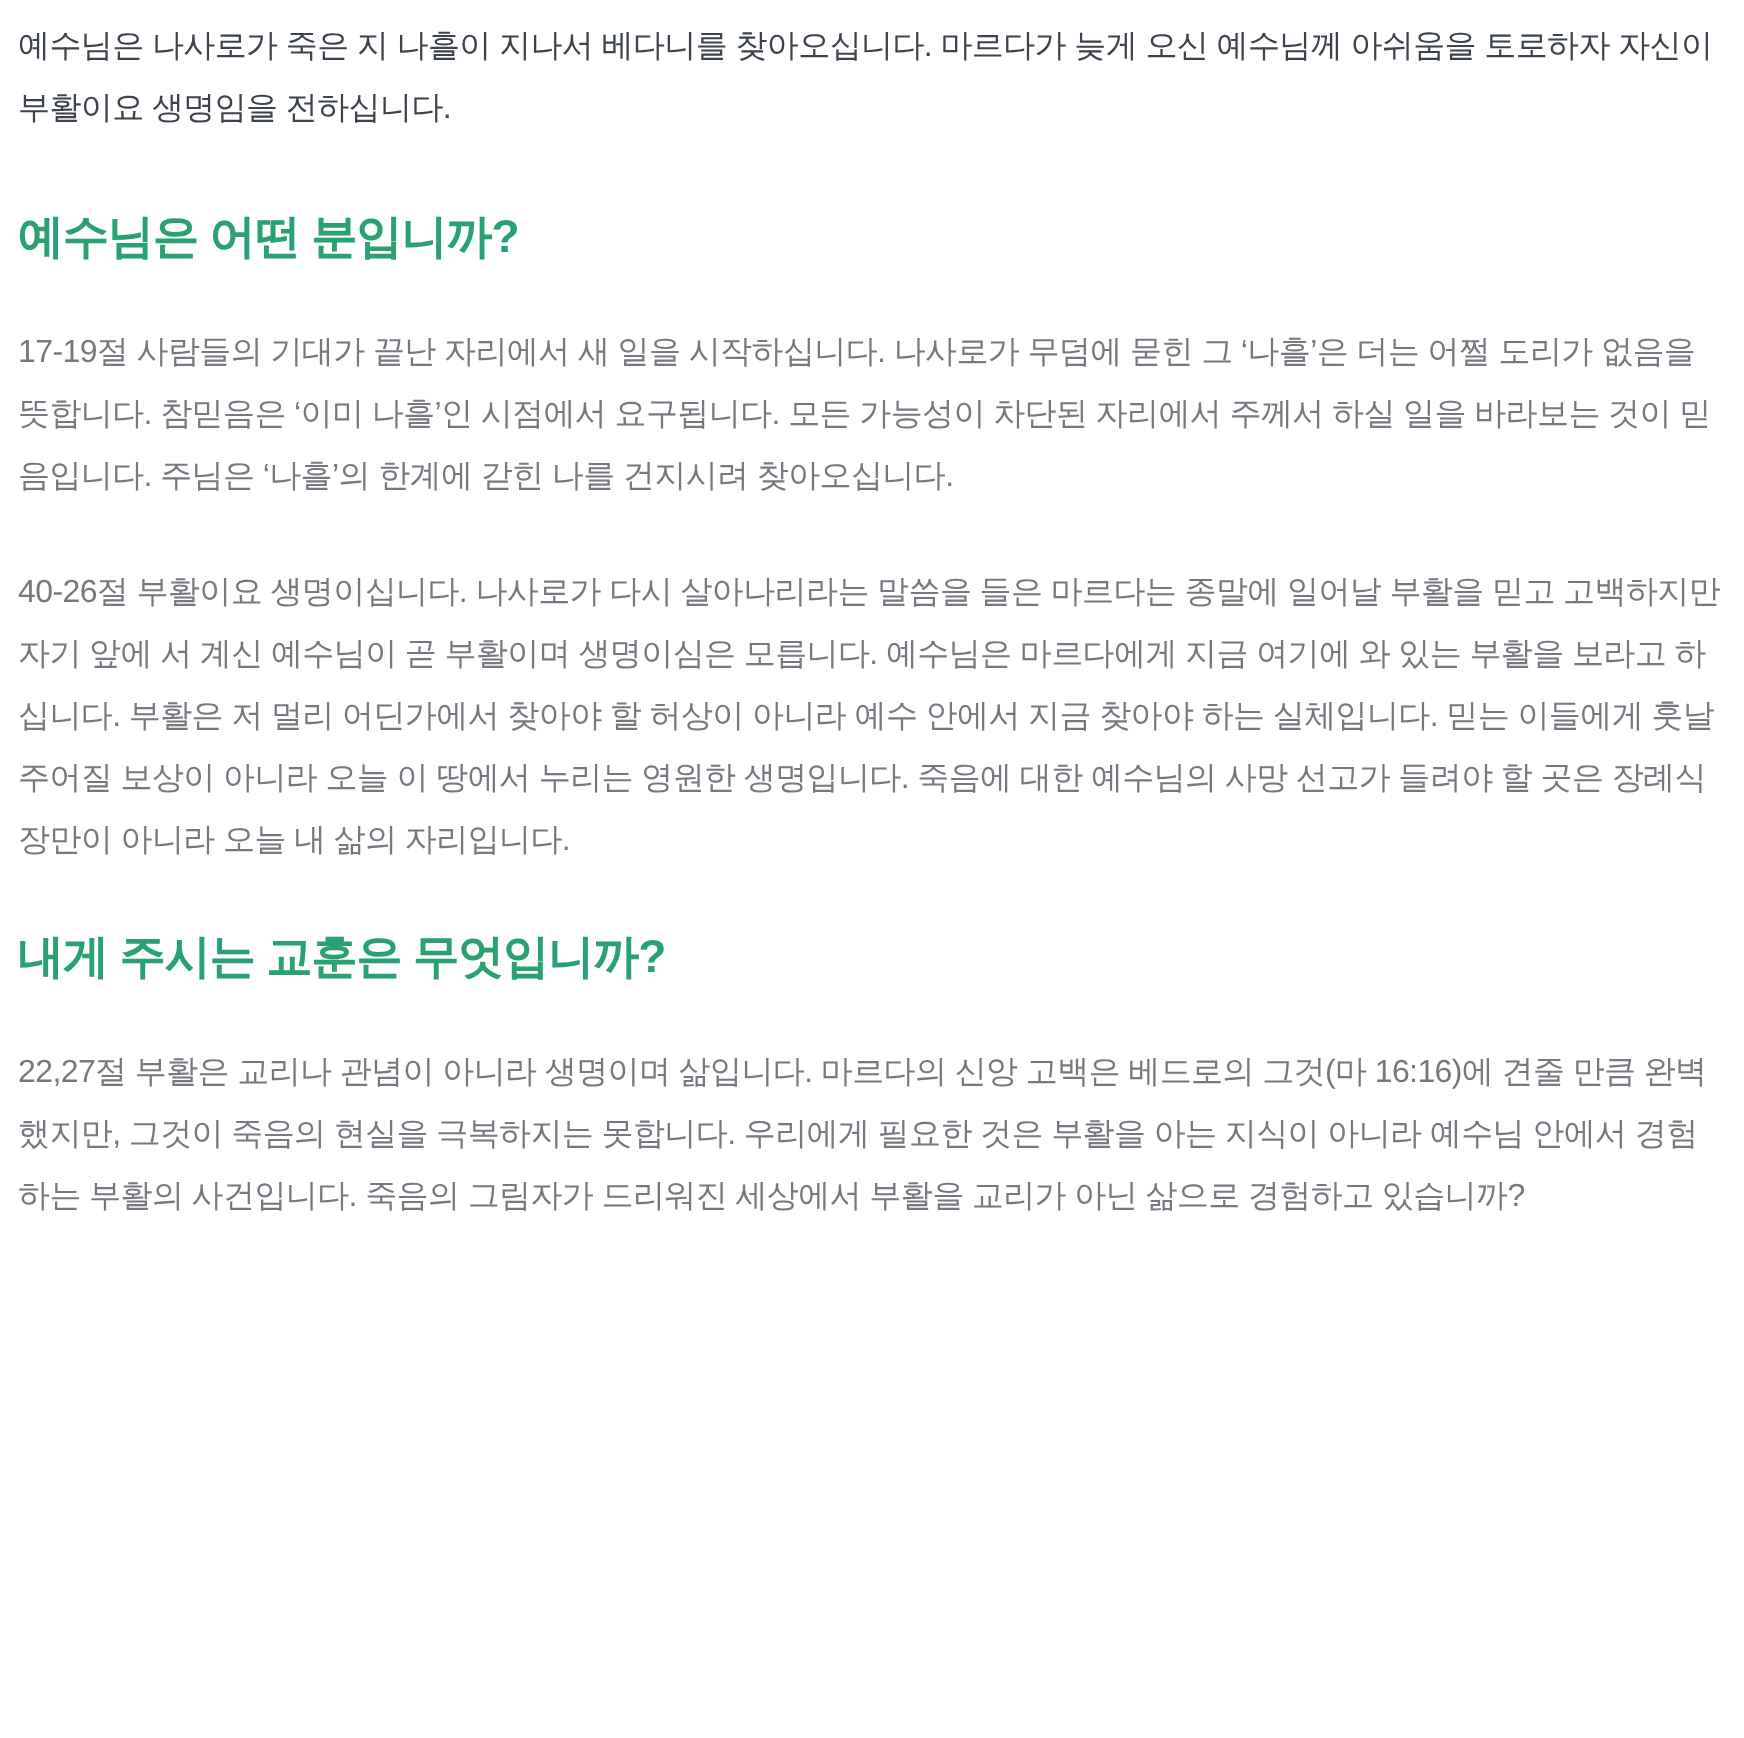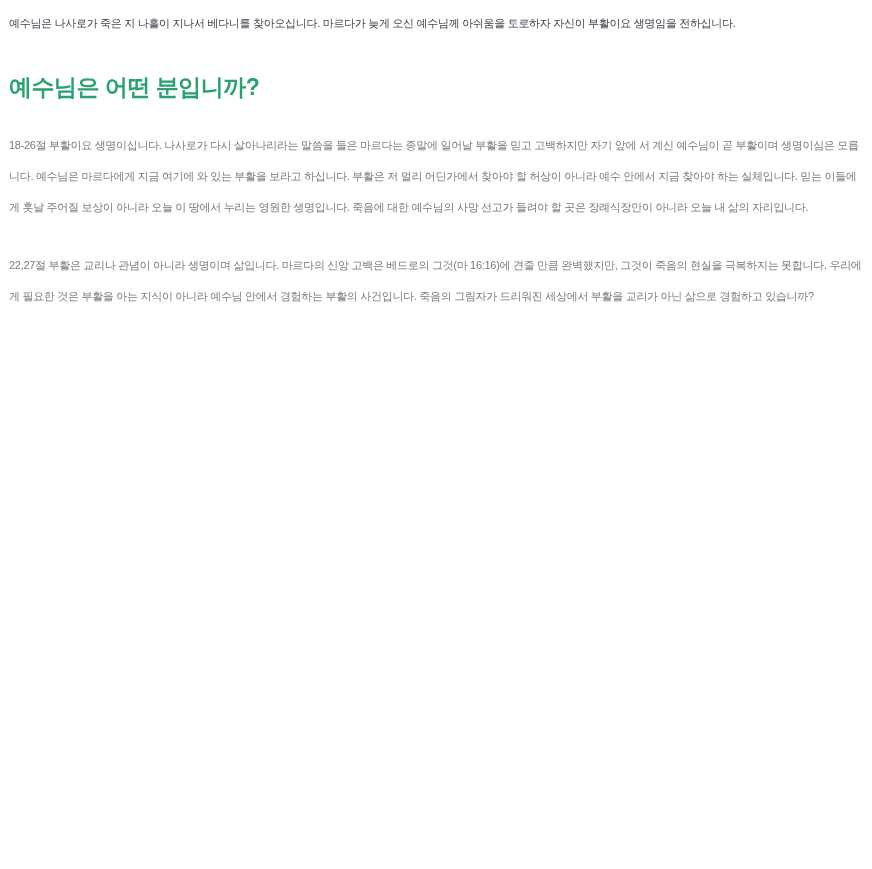--- a/index.html
+++ b/index.html
@@ -24,7 +24,7 @@
     padding: 8px 9px 0 9px;
   }
   .article p {
-    font-size: 11px;
+    font-size: 16px;
     line-height: 31px;
     letter-spacing: -0.3px;
     color: var(--body-color);

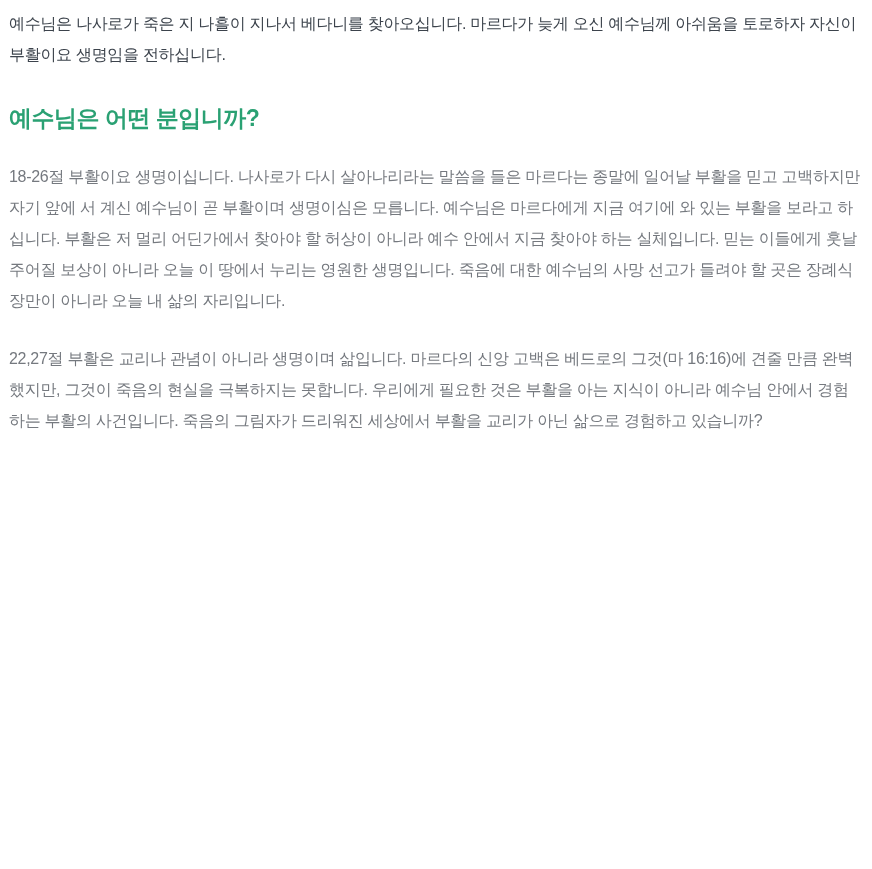--- a/index.html
+++ b/index.html
@@ -54,6 +54,7 @@
 
   <section>
     <h2>예수님은 어떤 분입니까?</h2>
+    <p>17-19절 사람들의 기대가 끝난 자리에서 새 일을 시작하십니다. 나사로가 무덤에 묻힌 그 ‘나흘’은 더는 어쩔 도리가 없음을 뜻합니다. 참믿음은 ‘이미 나흘’인 시점에서 요구됩니다. 모든 가능성이 차단된 자리에서 주께서 하실 일을 바라보는 것이 믿음입니다. 주님은 ‘나흘’의 한계에 갇힌 나를 건지시려 찾아오십니다.</p>
     <p>18-26절 부활이요 생명이십니다. 나사로가 다시 살아나리라는 말씀을 들은 마르다는 종말에 일어날 부활을 믿고 고백하지만 자기 앞에 서 계신 예수님이 곧 부활이며 생명이심은 모릅니다. 예수님은 마르다에게 지금 여기에 와 있는 부활을 보라고 하십니다. 부활은 저 멀리 어딘가에서 찾아야 할 허상이 아니라 예수 안에서 지금 찾아야 하는 실체입니다. 믿는 이들에게 훗날 주어질 보상이 아니라 오늘 이 땅에서 누리는 영원한 생명입니다. 죽음에 대한 예수님의 사망 선고가 들려야 할 곳은 장례식장만이 아니라 오늘 내 삶의 자리입니다.</p>
   </section>
 

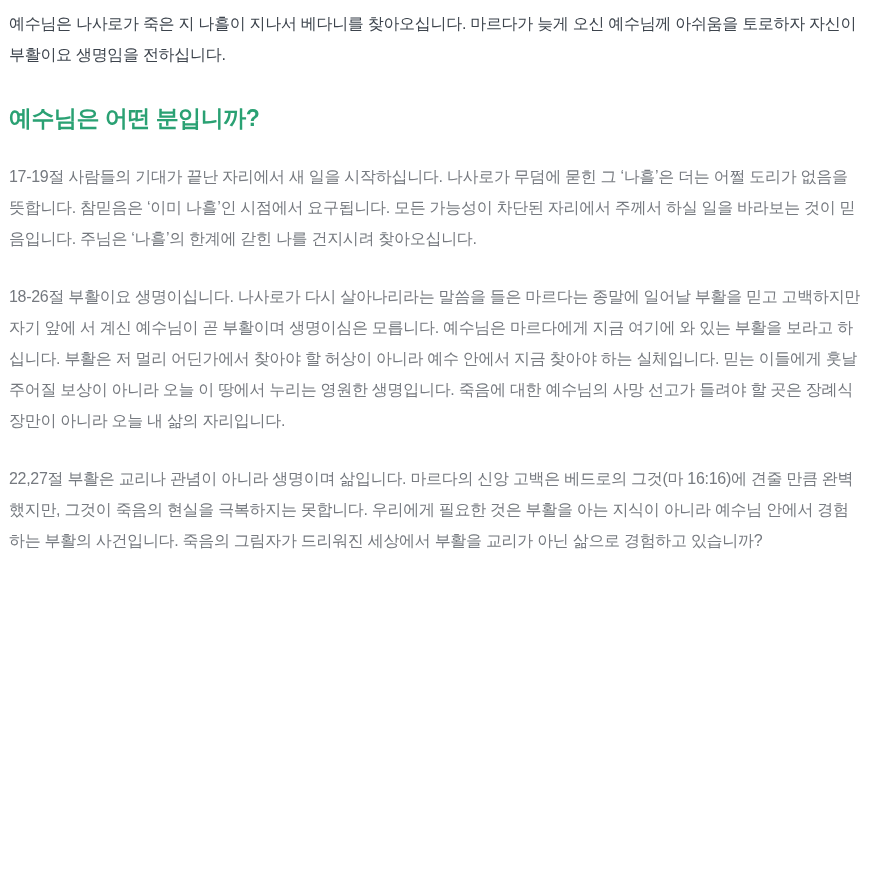--- a/index.html
+++ b/index.html
@@ -55,7 +55,7 @@
   <section>
     <h2>예수님은 어떤 분입니까?</h2>
     <p>17-19절 사람들의 기대가 끝난 자리에서 새 일을 시작하십니다. 나사로가 무덤에 묻힌 그 ‘나흘’은 더는 어쩔 도리가 없음을 뜻합니다. 참믿음은 ‘이미 나흘’인 시점에서 요구됩니다. 모든 가능성이 차단된 자리에서 주께서 하실 일을 바라보는 것이 믿음입니다. 주님은 ‘나흘’의 한계에 갇힌 나를 건지시려 찾아오십니다.</p>
-    <p>18-26절 부활이요 생명이십니다. 나사로가 다시 살아나리라는 말씀을 들은 마르다는 종말에 일어날 부활을 믿고 고백하지만 자기 앞에 서 계신 예수님이 곧 부활이며 생명이심은 모릅니다. 예수님은 마르다에게 지금 여기에 와 있는 부활을 보라고 하십니다. 부활은 저 멀리 어딘가에서 찾아야 할 허상이 아니라 예수 안에서 지금 찾아야 하는 실체입니다. 믿는 이들에게 훗날 주어질 보상이 아니라 오늘 이 땅에서 누리는 영원한 생명입니다. 죽음에 대한 예수님의 사망 선고가 들려야 할 곳은 장례식장만이 아니라 오늘 내 삶의 자리입니다.</p>
+    <p>40-26절 부활이요 생명이십니다. 나사로가 다시 살아나리라는 말씀을 들은 마르다는 종말에 일어날 부활을 믿고 고백하지만 자기 앞에 서 계신 예수님이 곧 부활이며 생명이심은 모릅니다. 예수님은 마르다에게 지금 여기에 와 있는 부활을 보라고 하십니다. 부활은 저 멀리 어딘가에서 찾아야 할 허상이 아니라 예수 안에서 지금 찾아야 하는 실체입니다. 믿는 이들에게 훗날 주어질 보상이 아니라 오늘 이 땅에서 누리는 영원한 생명입니다. 죽음에 대한 예수님의 사망 선고가 들려야 할 곳은 장례식장만이 아니라 오늘 내 삶의 자리입니다.</p>
   </section>
 
   <section>

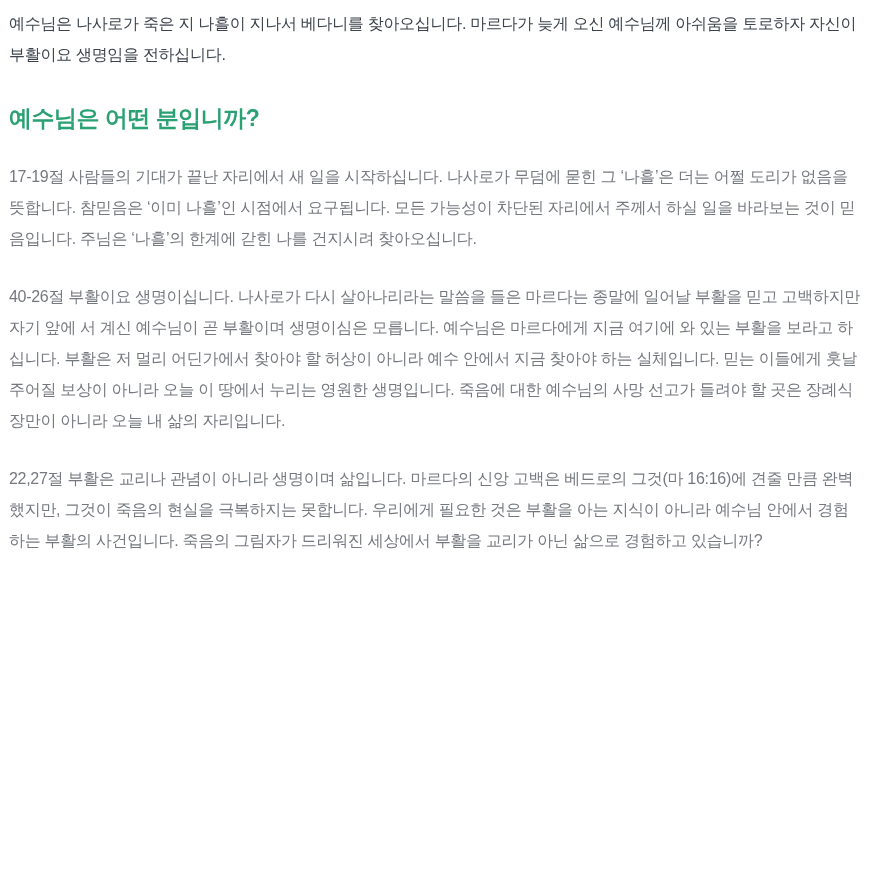--- a/index.html
+++ b/index.html
@@ -59,6 +59,7 @@
   </section>
 
   <section>
+    <h2>내게 주시는 교훈은 무엇입니까?</h2>
     <p>22,27절 부활은 교리나 관념이 아니라 생명이며 삶입니다. 마르다의 신앙 고백은 베드로의 그것(마 16:16)에 견줄 만큼 완벽했지만, 그것이 죽음의 현실을 극복하지는 못합니다. 우리에게 필요한 것은 부활을 아는 지식이 아니라 예수님 안에서 경험하는 부활의 사건입니다. 죽음의 그림자가 드리워진 세상에서 부활을 교리가 아닌 삶으로 경험하고 있습니까?</p>
   </section>
 

